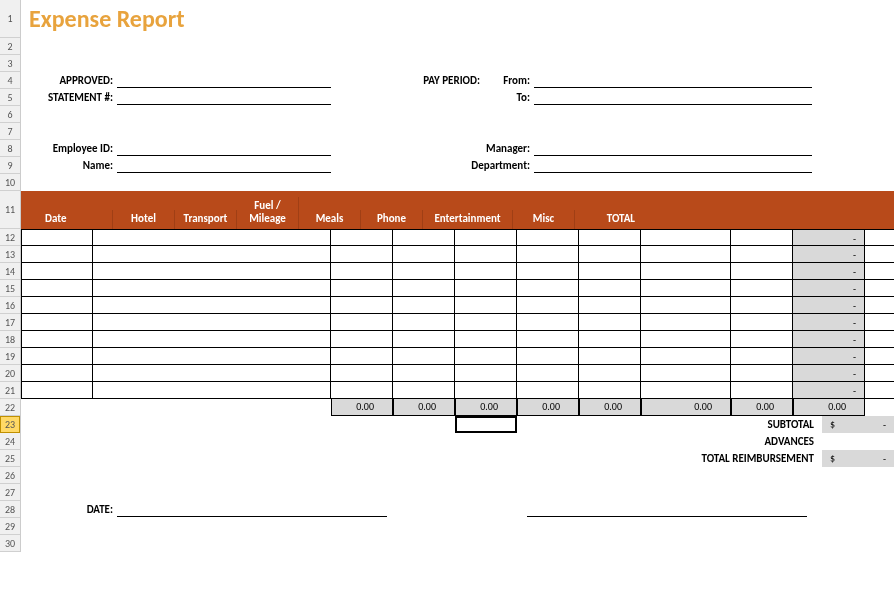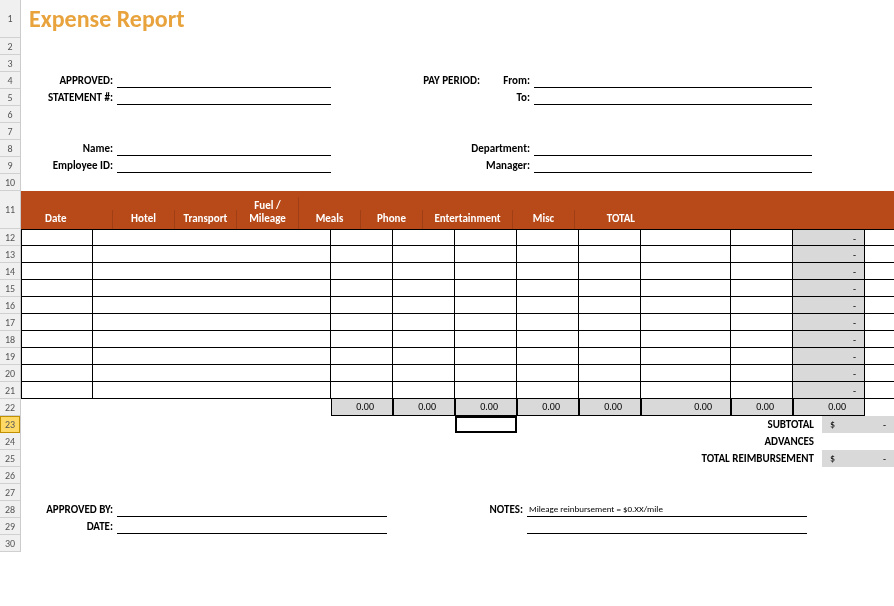--- a/index.html
+++ b/index.html
@@ -105,17 +105,17 @@
     <div class="blankrow"></div>
 
     <div class="fieldrow">
+      <div class="lbl w1">Employee ID:</div>
+      <div class="uline u1"></div>
+      <div style="width:60px"></div>
+      <div class="lbl" style="width:143px">Manager:</div>
+      <div class="uline u2"></div>
+    </div>
+    <div class="fieldrow">
       <div class="lbl w1">Name:</div>
       <div class="uline u1"></div>
       <div style="width:60px"></div>
       <div class="lbl" style="width:143px">Department:</div>
-      <div class="uline u2"></div>
-    </div>
-    <div class="fieldrow">
-      <div class="lbl w1">Employee ID:</div>
-      <div class="uline u1"></div>
-      <div style="width:60px"></div>
-      <div class="lbl" style="width:143px">Manager:</div>
       <div class="uline u2"></div>
     </div>
     <div class="blankrow"></div>

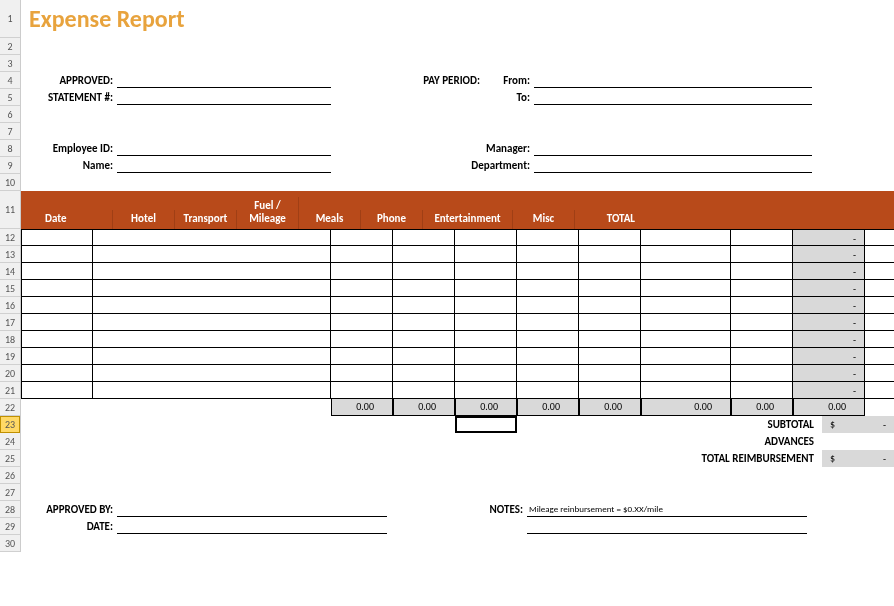--- a/index.html
+++ b/index.html
@@ -290,13 +290,6 @@
     <div class="blankrow"></div>
 
     <div class="fieldrow">
-      <div class="lbl w1">APPROVED BY:</div>
-      <div class="uline" style="width:270px"></div>
-      <div style="width:70px"></div>
-      <div class="lbl" style="width:70px">NOTES:</div>
-      <div class="smallnote" style="width:280px">Mileage reinbursement = $0.XX/mile</div>
-    </div>
-    <div class="fieldrow">
       <div class="lbl w1">DATE:</div>
       <div class="uline" style="width:270px"></div>
       <div style="width:140px"></div>

